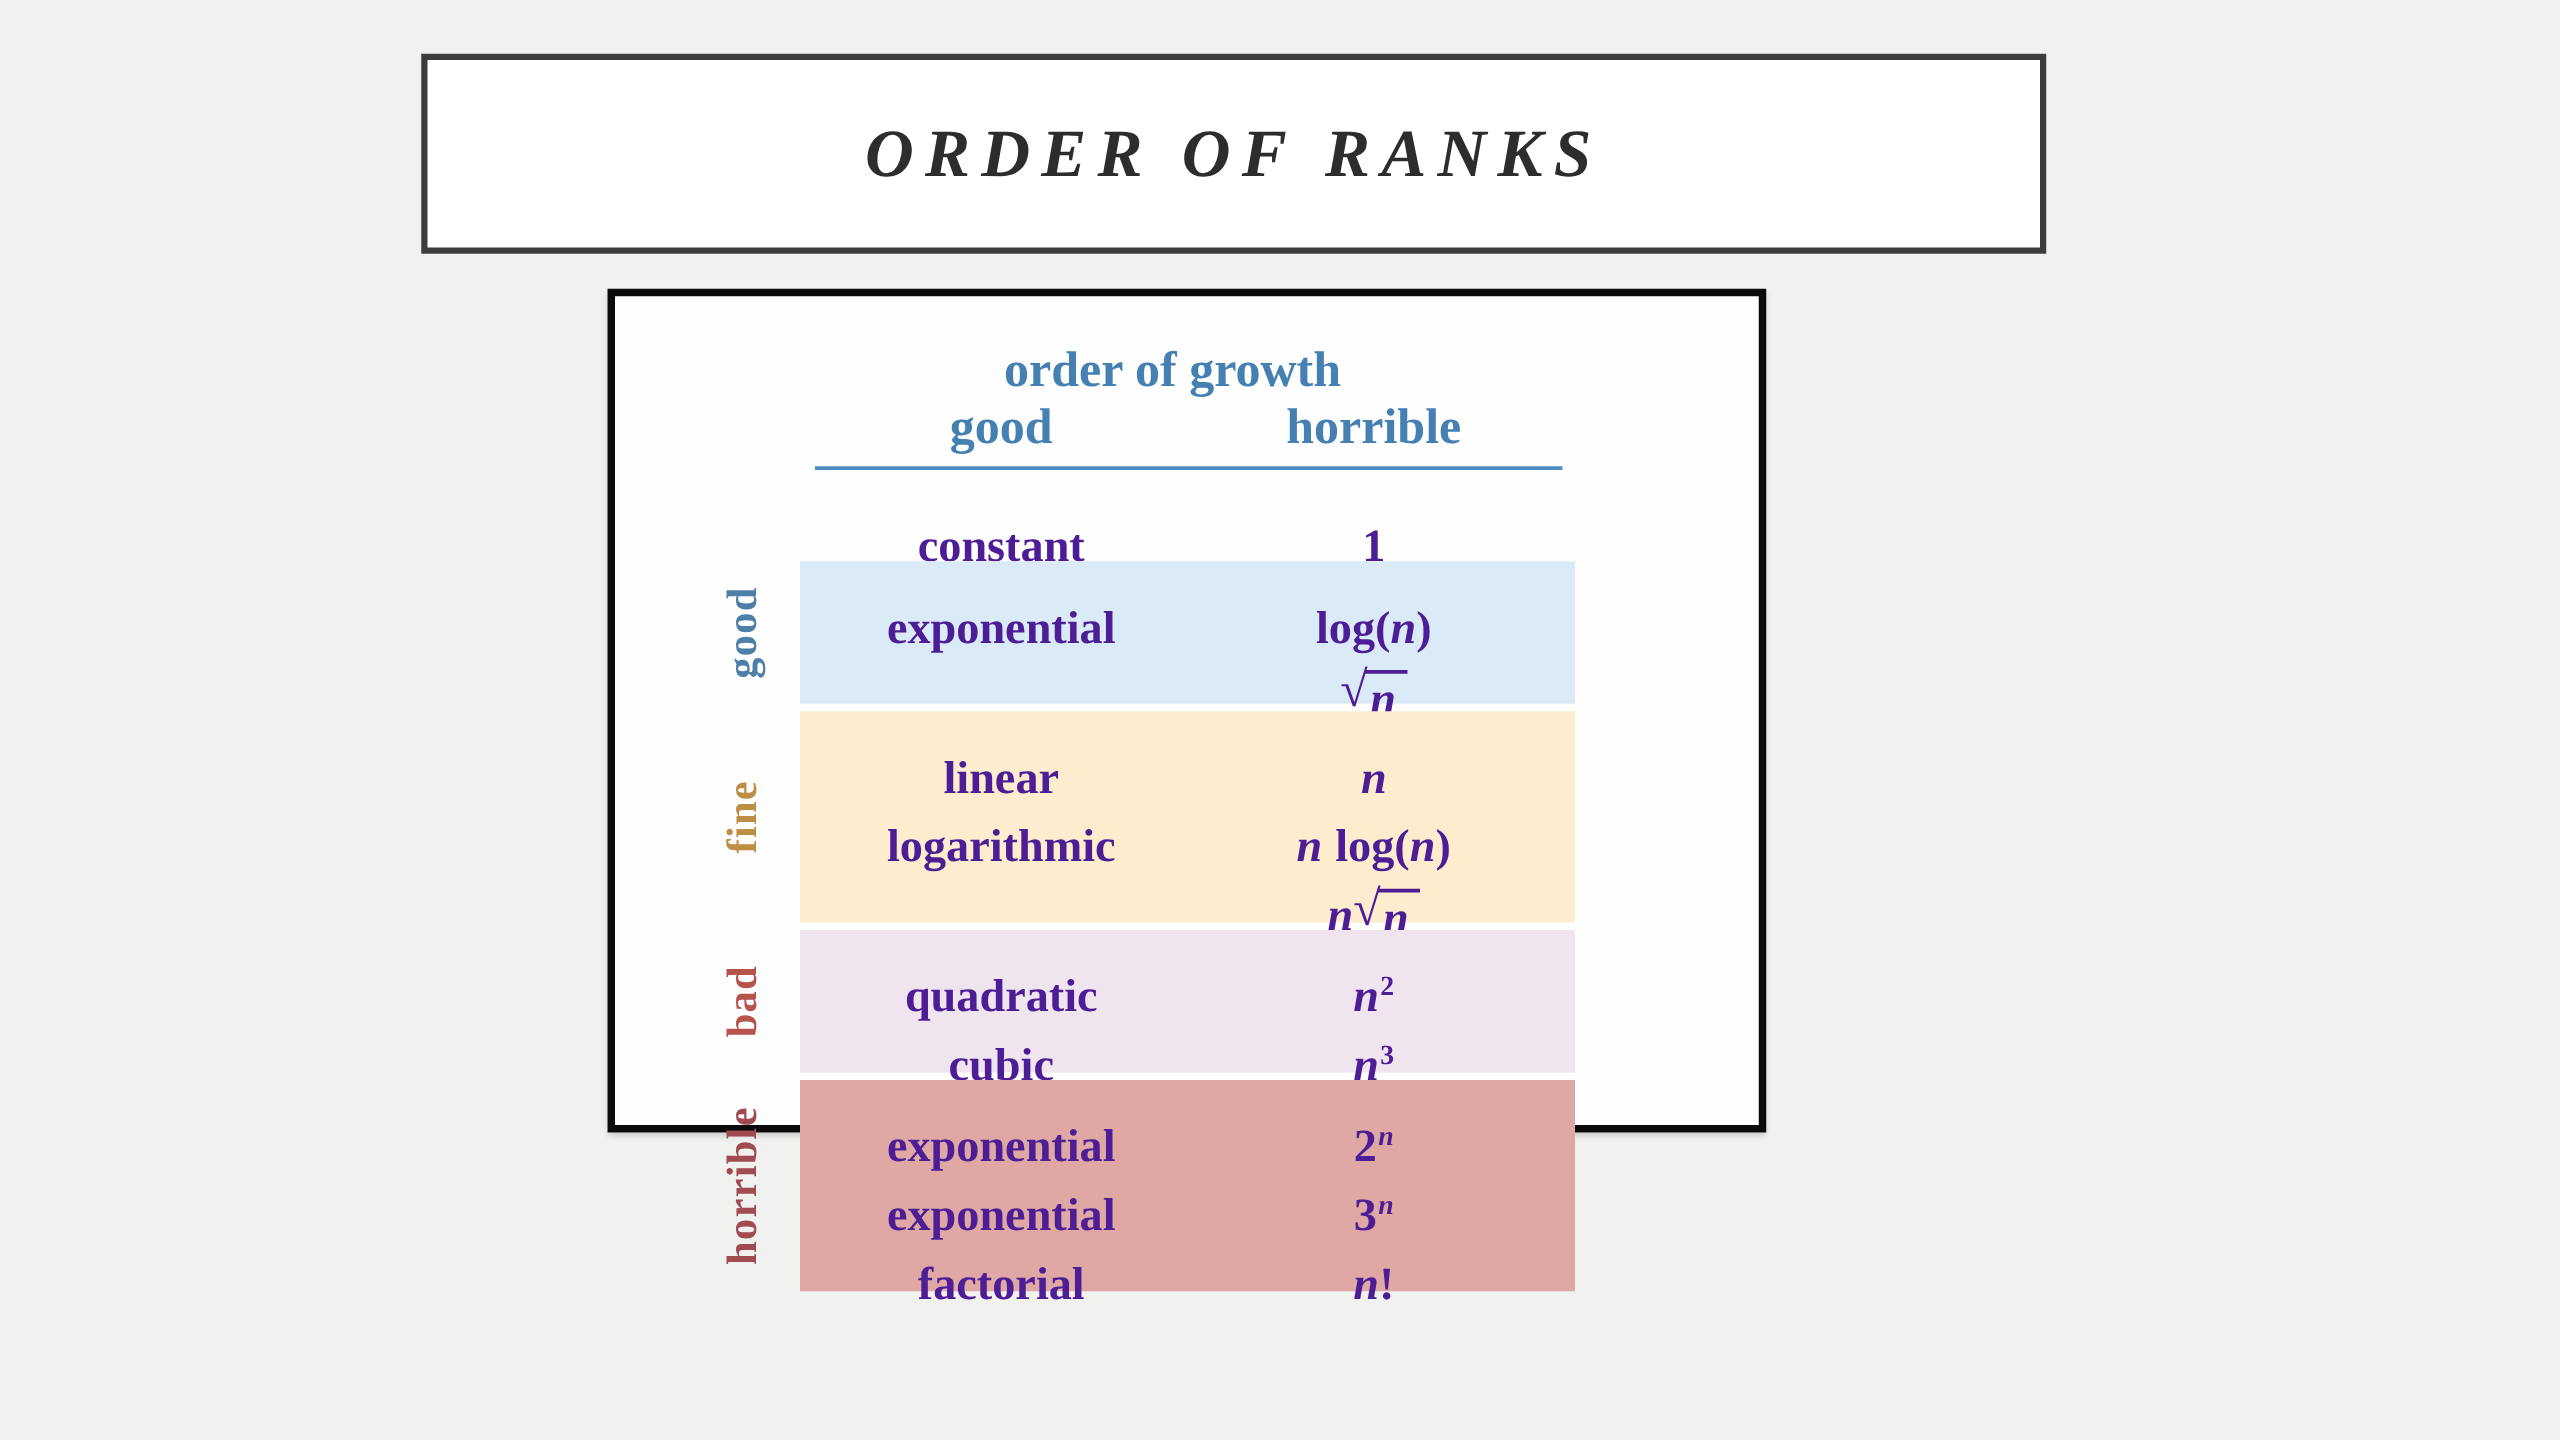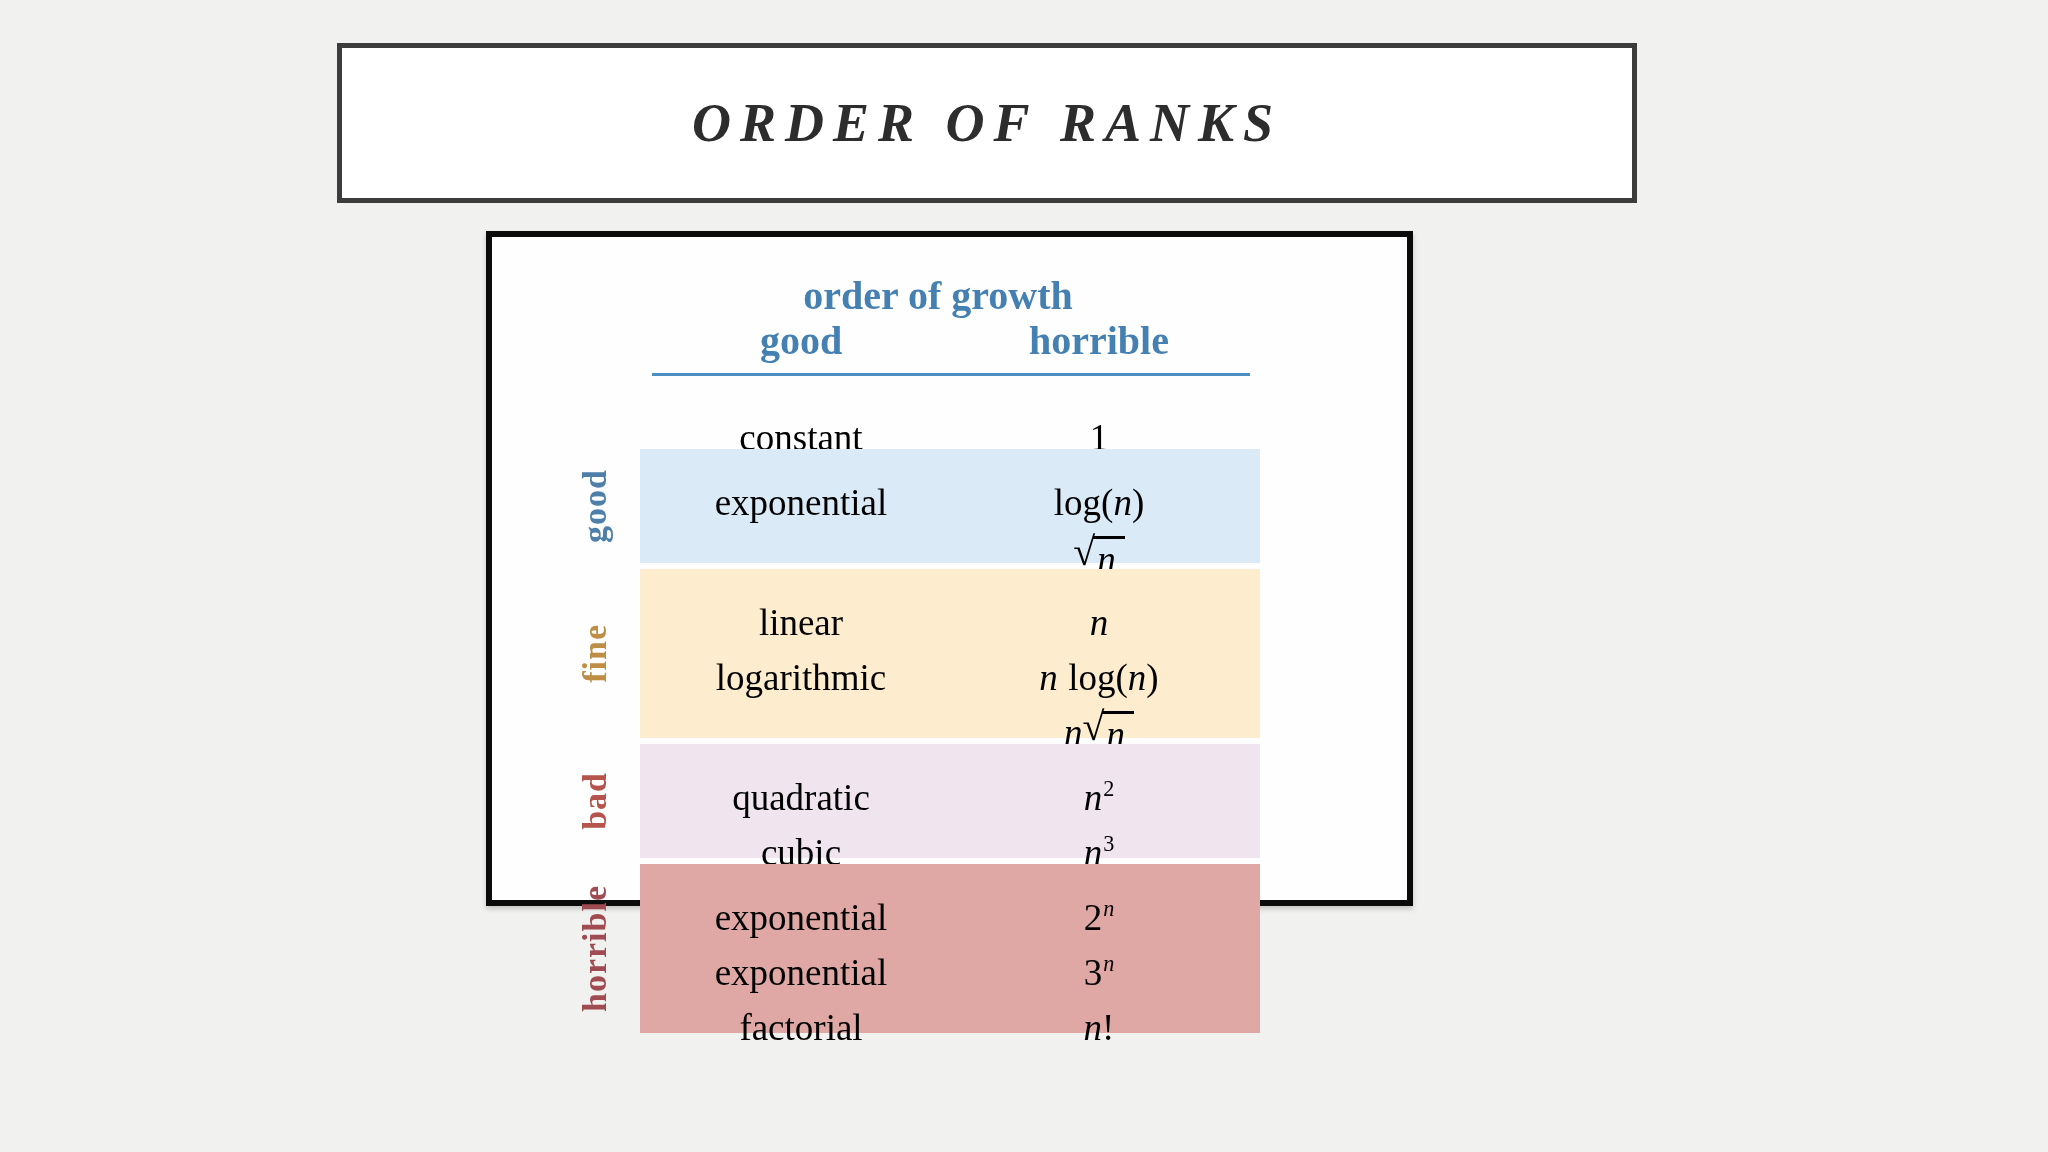--- a/index.html
+++ b/index.html
@@ -57,7 +57,7 @@
   .row { display:flex; height:55px; }
   .cell {
     display:flex; align-items:center; justify-content:center;
-    font-size:37px; font-weight:400; color:#000000; line-height:1;margin-top:47px;
+    font-size:37px; font-weight:700; color:#4c1d95; line-height:1;margin-top:47px;
   }
   .name-cell { width:322px; }
   .func-cell { width:274px; }

